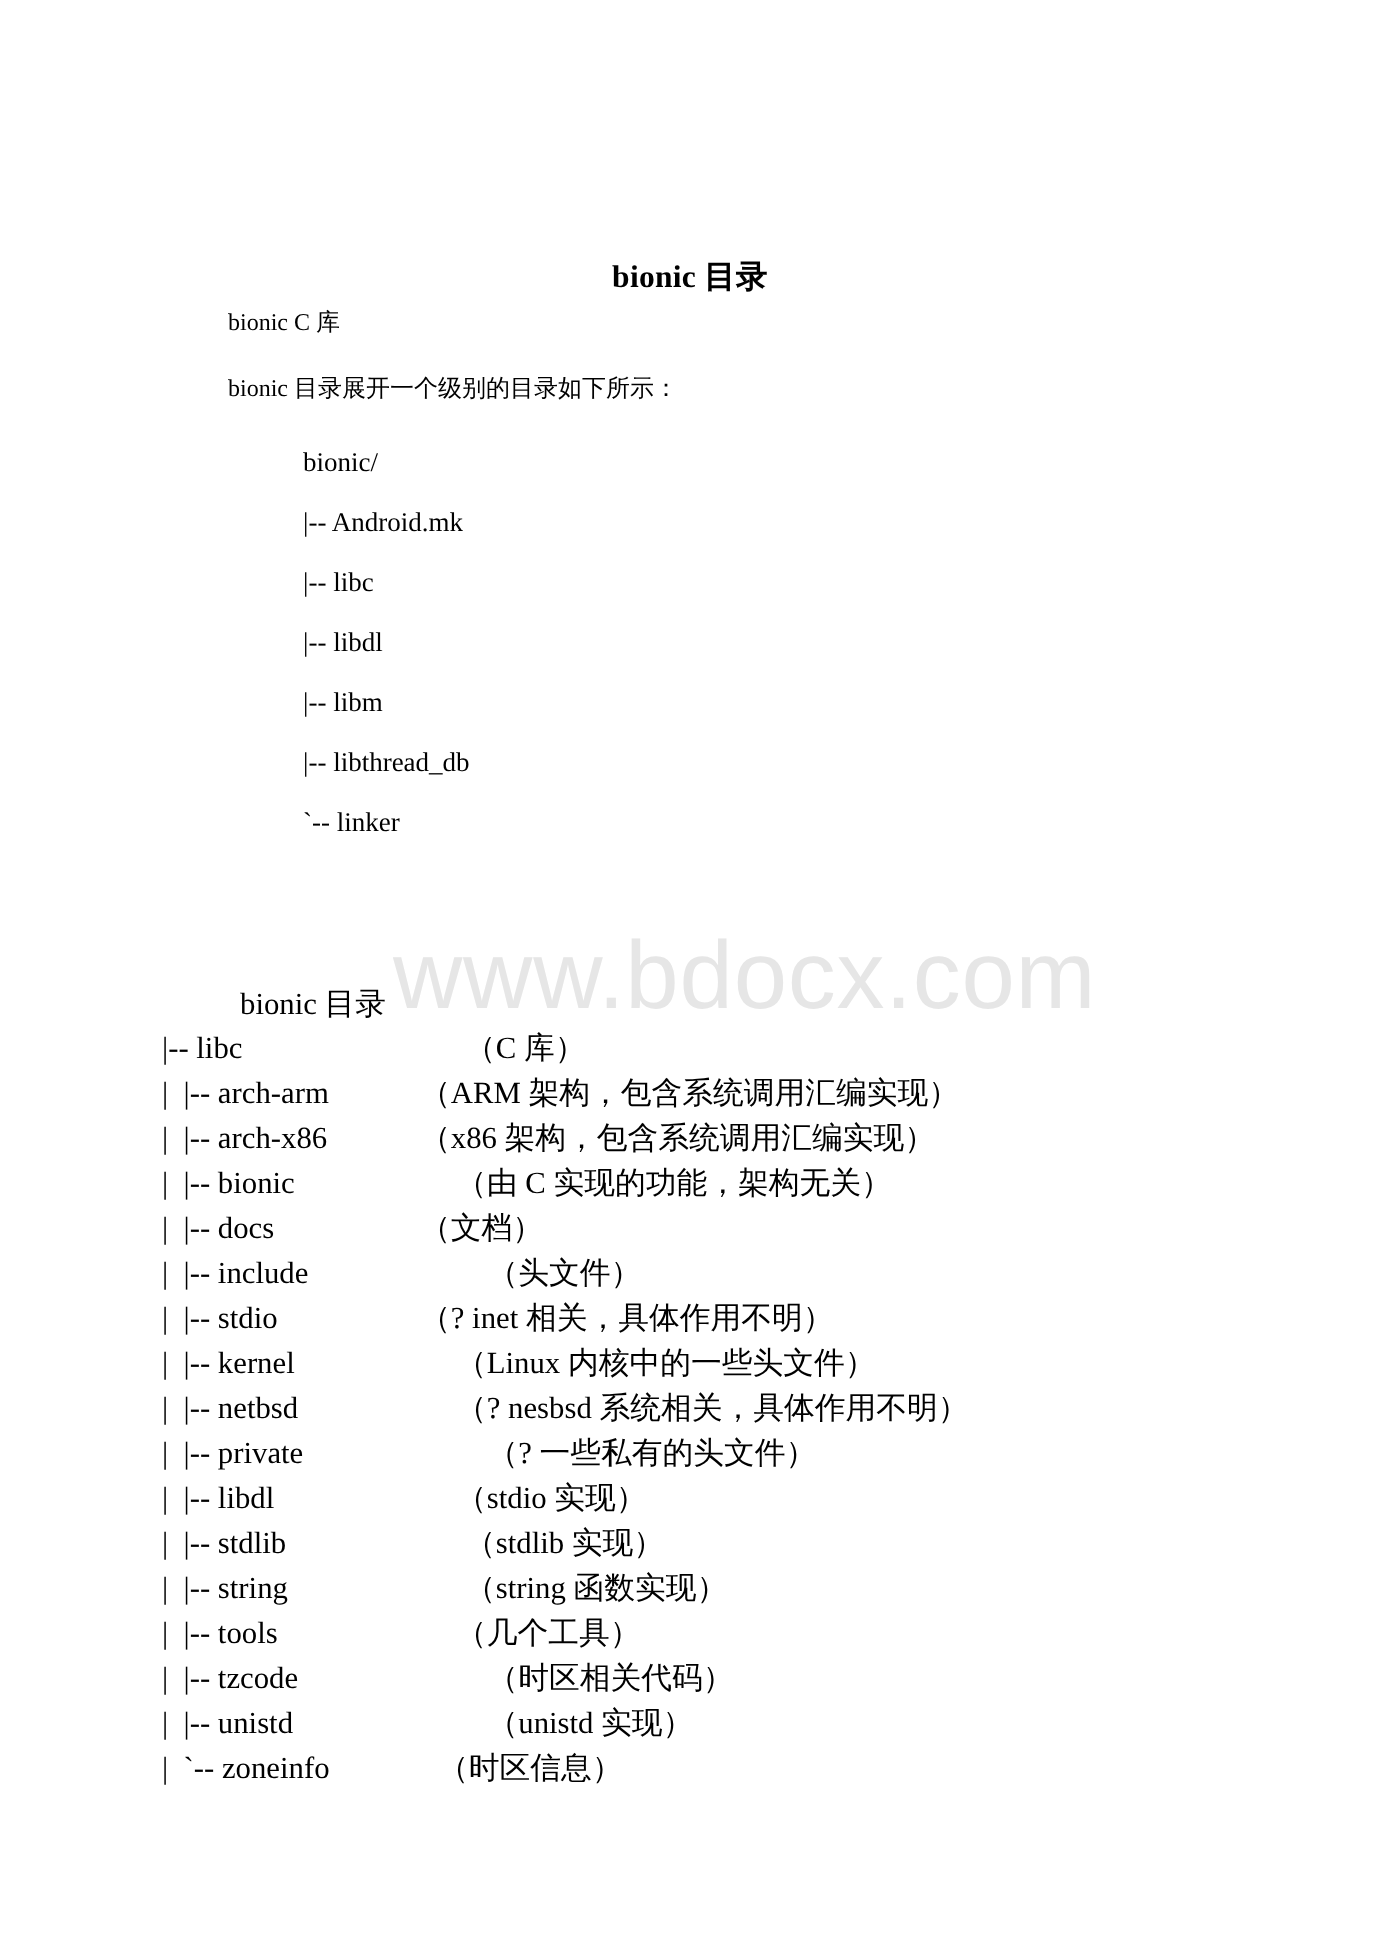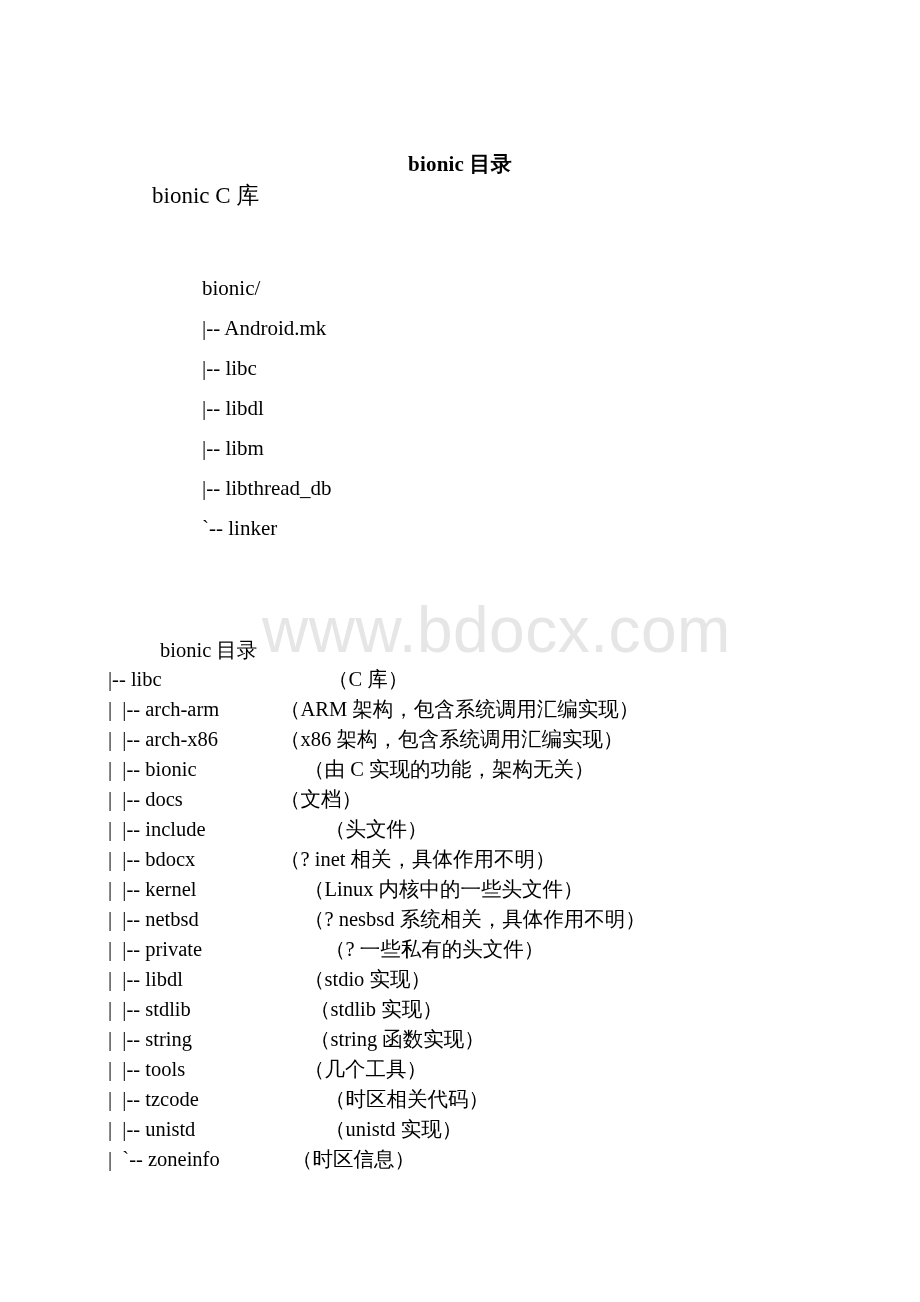--- a/index.html
+++ b/index.html
@@ -20,6 +20,7 @@
   .page {
     position: absolute;
     inset: 0;
+    margin-top: 20px;
   }
 
   

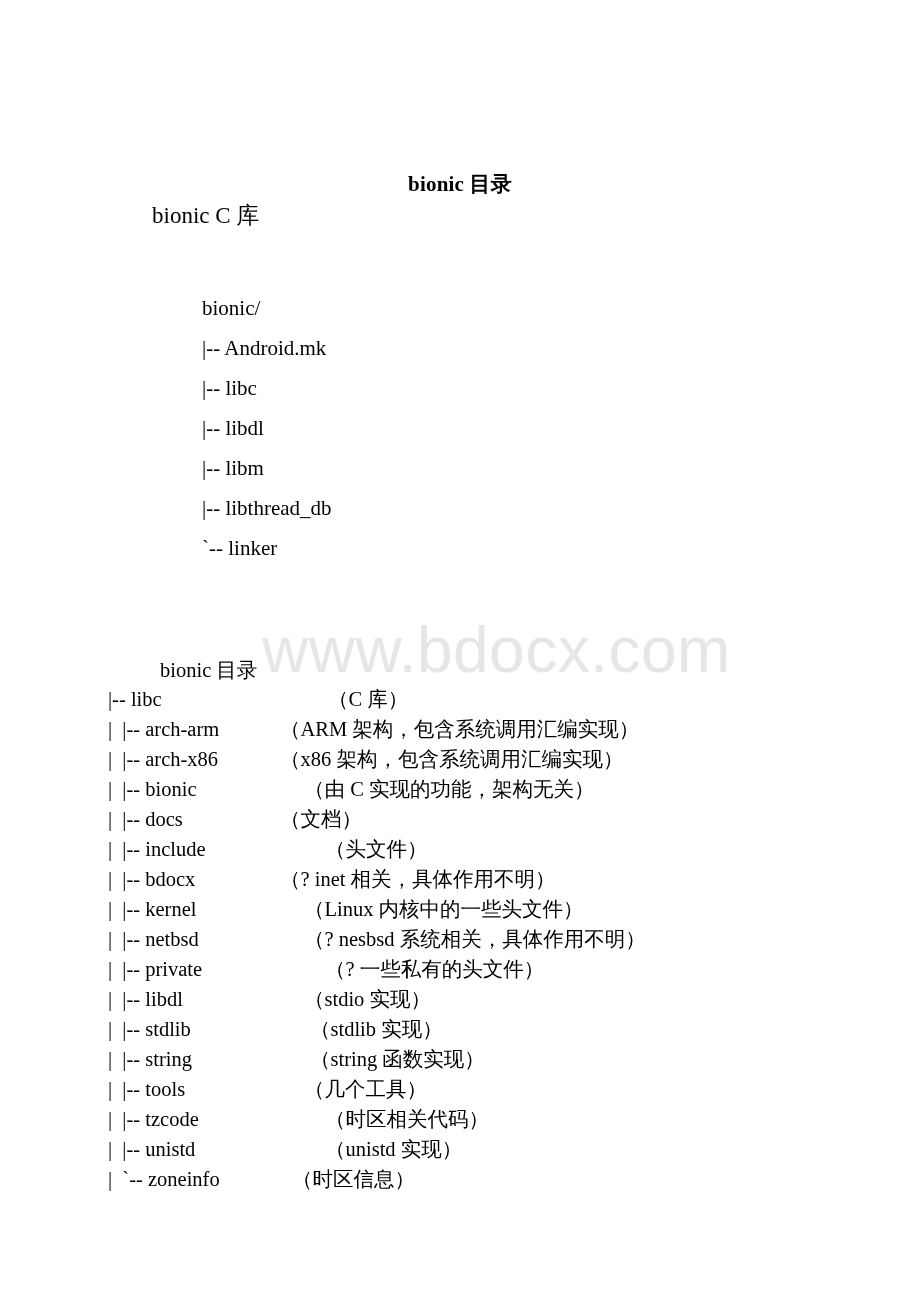--- a/index.html
+++ b/index.html
@@ -40,7 +40,7 @@
   .intro {
     position: absolute;
     left: 152px;
-    font-size: 23px;
+    font-size: 16px;
     line-height: 28px;
     white-space: pre;
     font-family: Liberation Serif, serif;

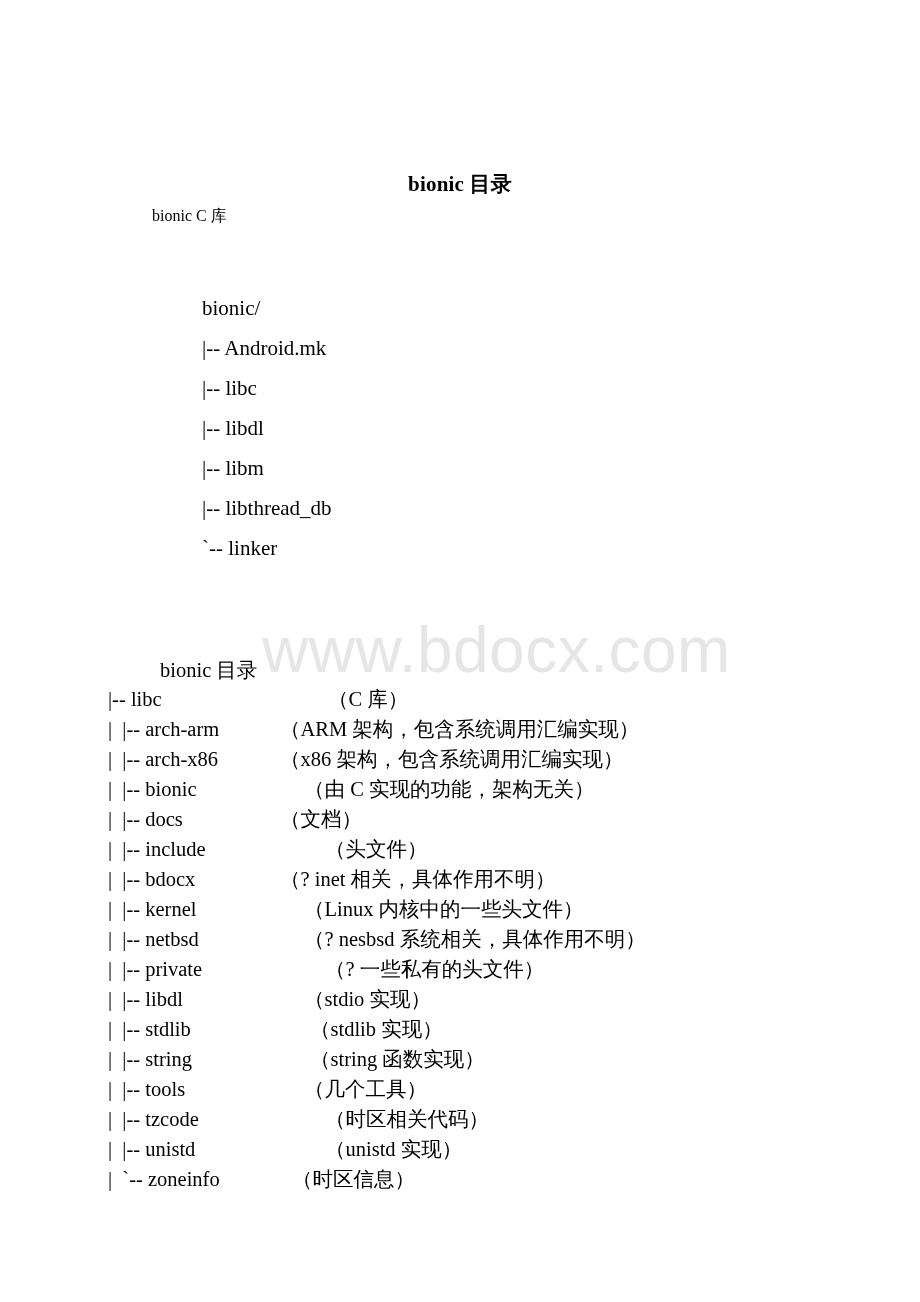--- a/index.html
+++ b/index.html
@@ -116,6 +116,7 @@
 
   <div class="intro intro-1">bionic C 库</div>
 
+  <div class="intro intro-2">bionic 目录展开一个级别的目录如下所示：</div>
 
   <div class="tree-block">
     <div class="tree-line">bionic/</div>

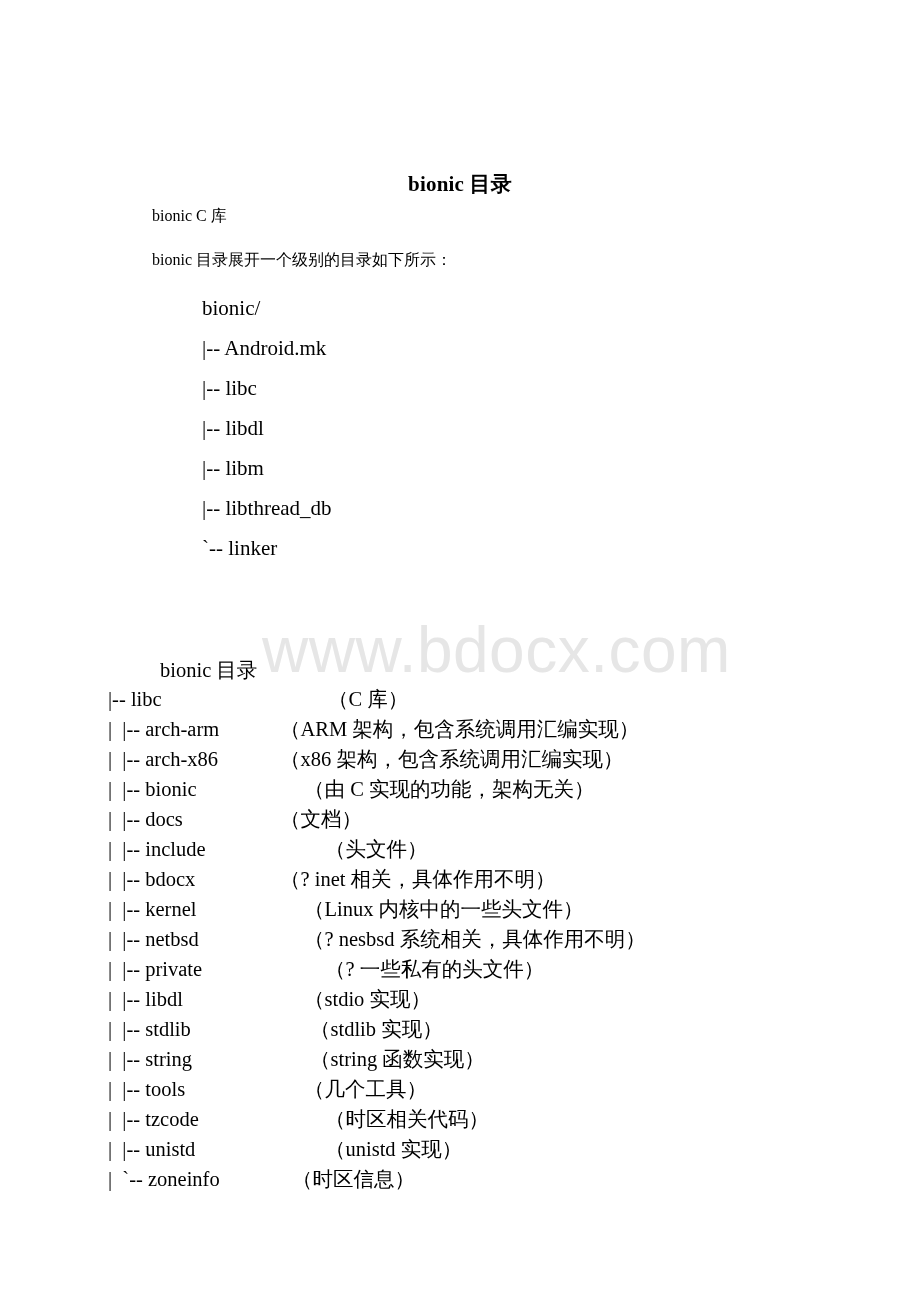--- a/index.html
+++ b/index.html
@@ -53,7 +53,7 @@
     position: absolute;
     left: 202px;
     top: 268px;
-    font-size: 21px;
+    font-size: 18px;
     line-height: 40px;
   }
   .tree-line {

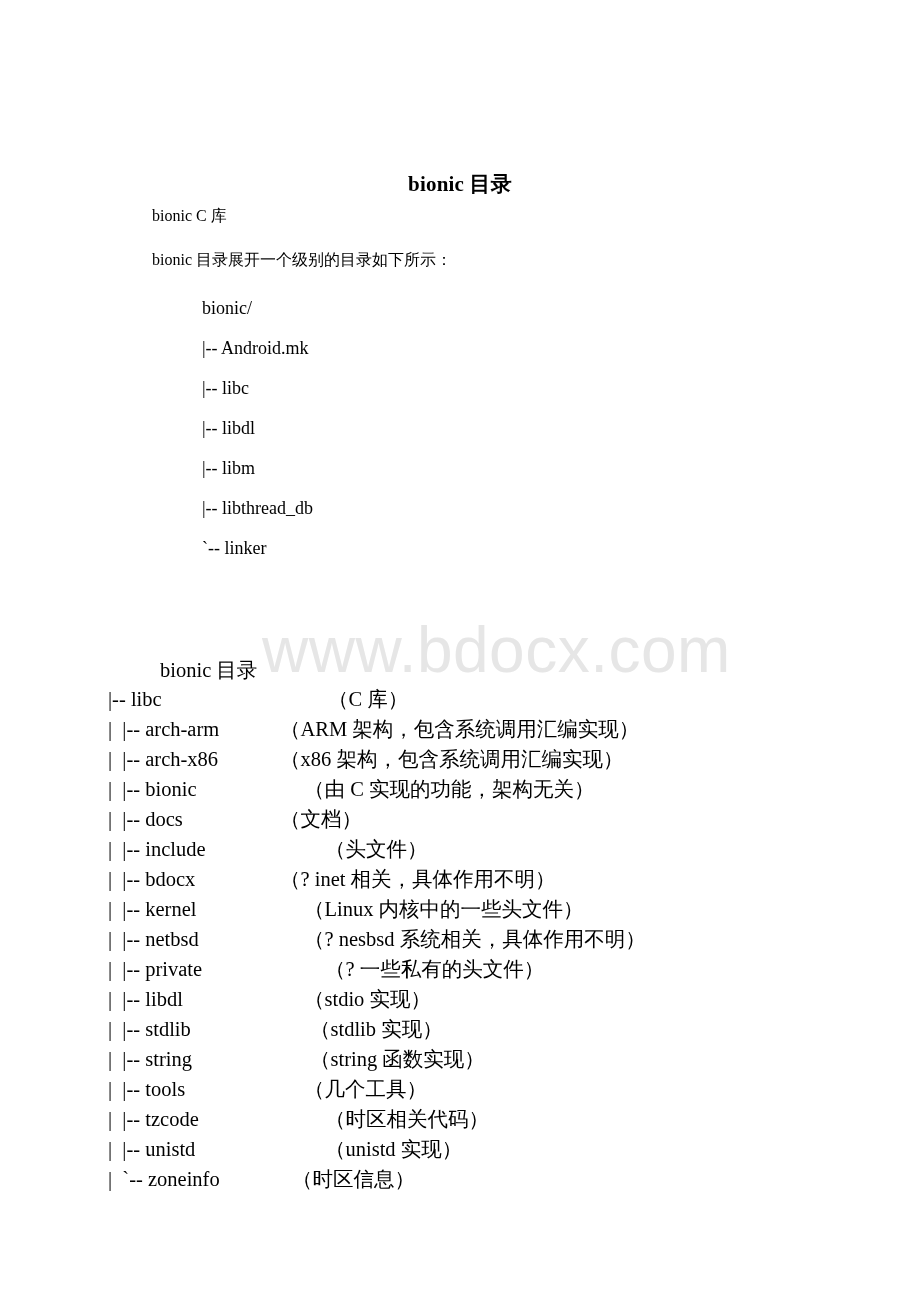--- a/index.html
+++ b/index.html
@@ -135,7 +135,7 @@
   <div class="sub-heading">bionic 目录</div>
 
   <div class="listing" id="listing-block">
-      <div class="listing-row"><span class="entry">|-- libc</span><span class="desc" style="left: 220px;">（C 库）</span></div>
+      <div class="listing-row"><span class="entry">|-- libc</span><span class="desc" style="left: 202px;">（C 库）</span></div>
       <div class="listing-row"><span class="entry">|  |-- arch-arm</span><span class="desc" style="left: 172px;">（ARM 架构，包含系统调用汇编实现）</span></div>
       <div class="listing-row"><span class="entry">|  |-- arch-x86</span><span class="desc" style="left: 172px;">（x86 架构，包含系统调用汇编实现）</span></div>
       <div class="listing-row"><span class="entry">|  |-- bionic</span><span class="desc" style="left: 196px;">（由 C 实现的功能，架构无关）</span></div>

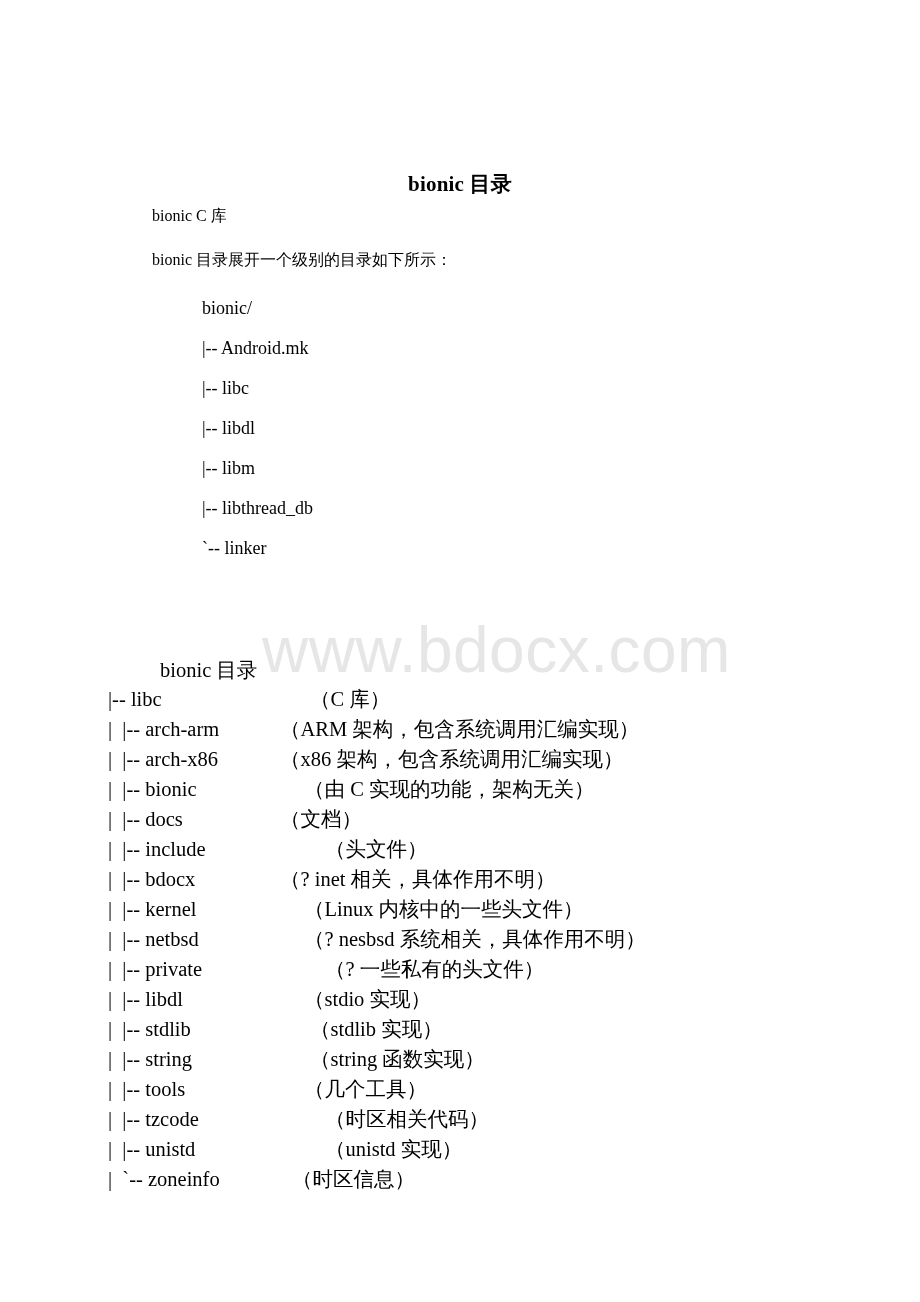--- a/index.html
+++ b/index.html
@@ -141,7 +141,7 @@
       <div class="listing-row"><span class="entry">|  |-- bionic</span><span class="desc" style="left: 196px;">（由 C 实现的功能，架构无关）</span></div>
       <div class="listing-row"><span class="entry">|  |-- docs</span><span class="desc" style="left: 172px;">（文档）</span></div>
       <div class="listing-row"><span class="entry">|  |-- include</span><span class="desc" style="left: 217px; text-align: right;">（头文件）</span></div>
-      <div class="listing-row"><span class="entry">|  |-- bdocx</span><span class="desc" style="left: 172px;">（? inet 相关，具体作用不明）</span></div>
+      <div class="listing-row"><span class="entry">|  |-- stdio</span><span class="desc" style="left: 172px;">（? inet 相关，具体作用不明）</span></div>
       <div class="listing-row"><span class="entry">|  |-- kernel</span><span class="desc" style="left: 196px;">（Linux 内核中的一些头文件）</span></div>
       <div class="listing-row"><span class="entry">|  |-- netbsd</span><span class="desc" style="left: 196px;">（? nesbsd 系统相关，具体作用不明）</span></div>
       <div class="listing-row"><span class="entry">|  |-- private</span><span class="desc" style="left: 217px;">（? 一些私有的头文件）</span></div>

